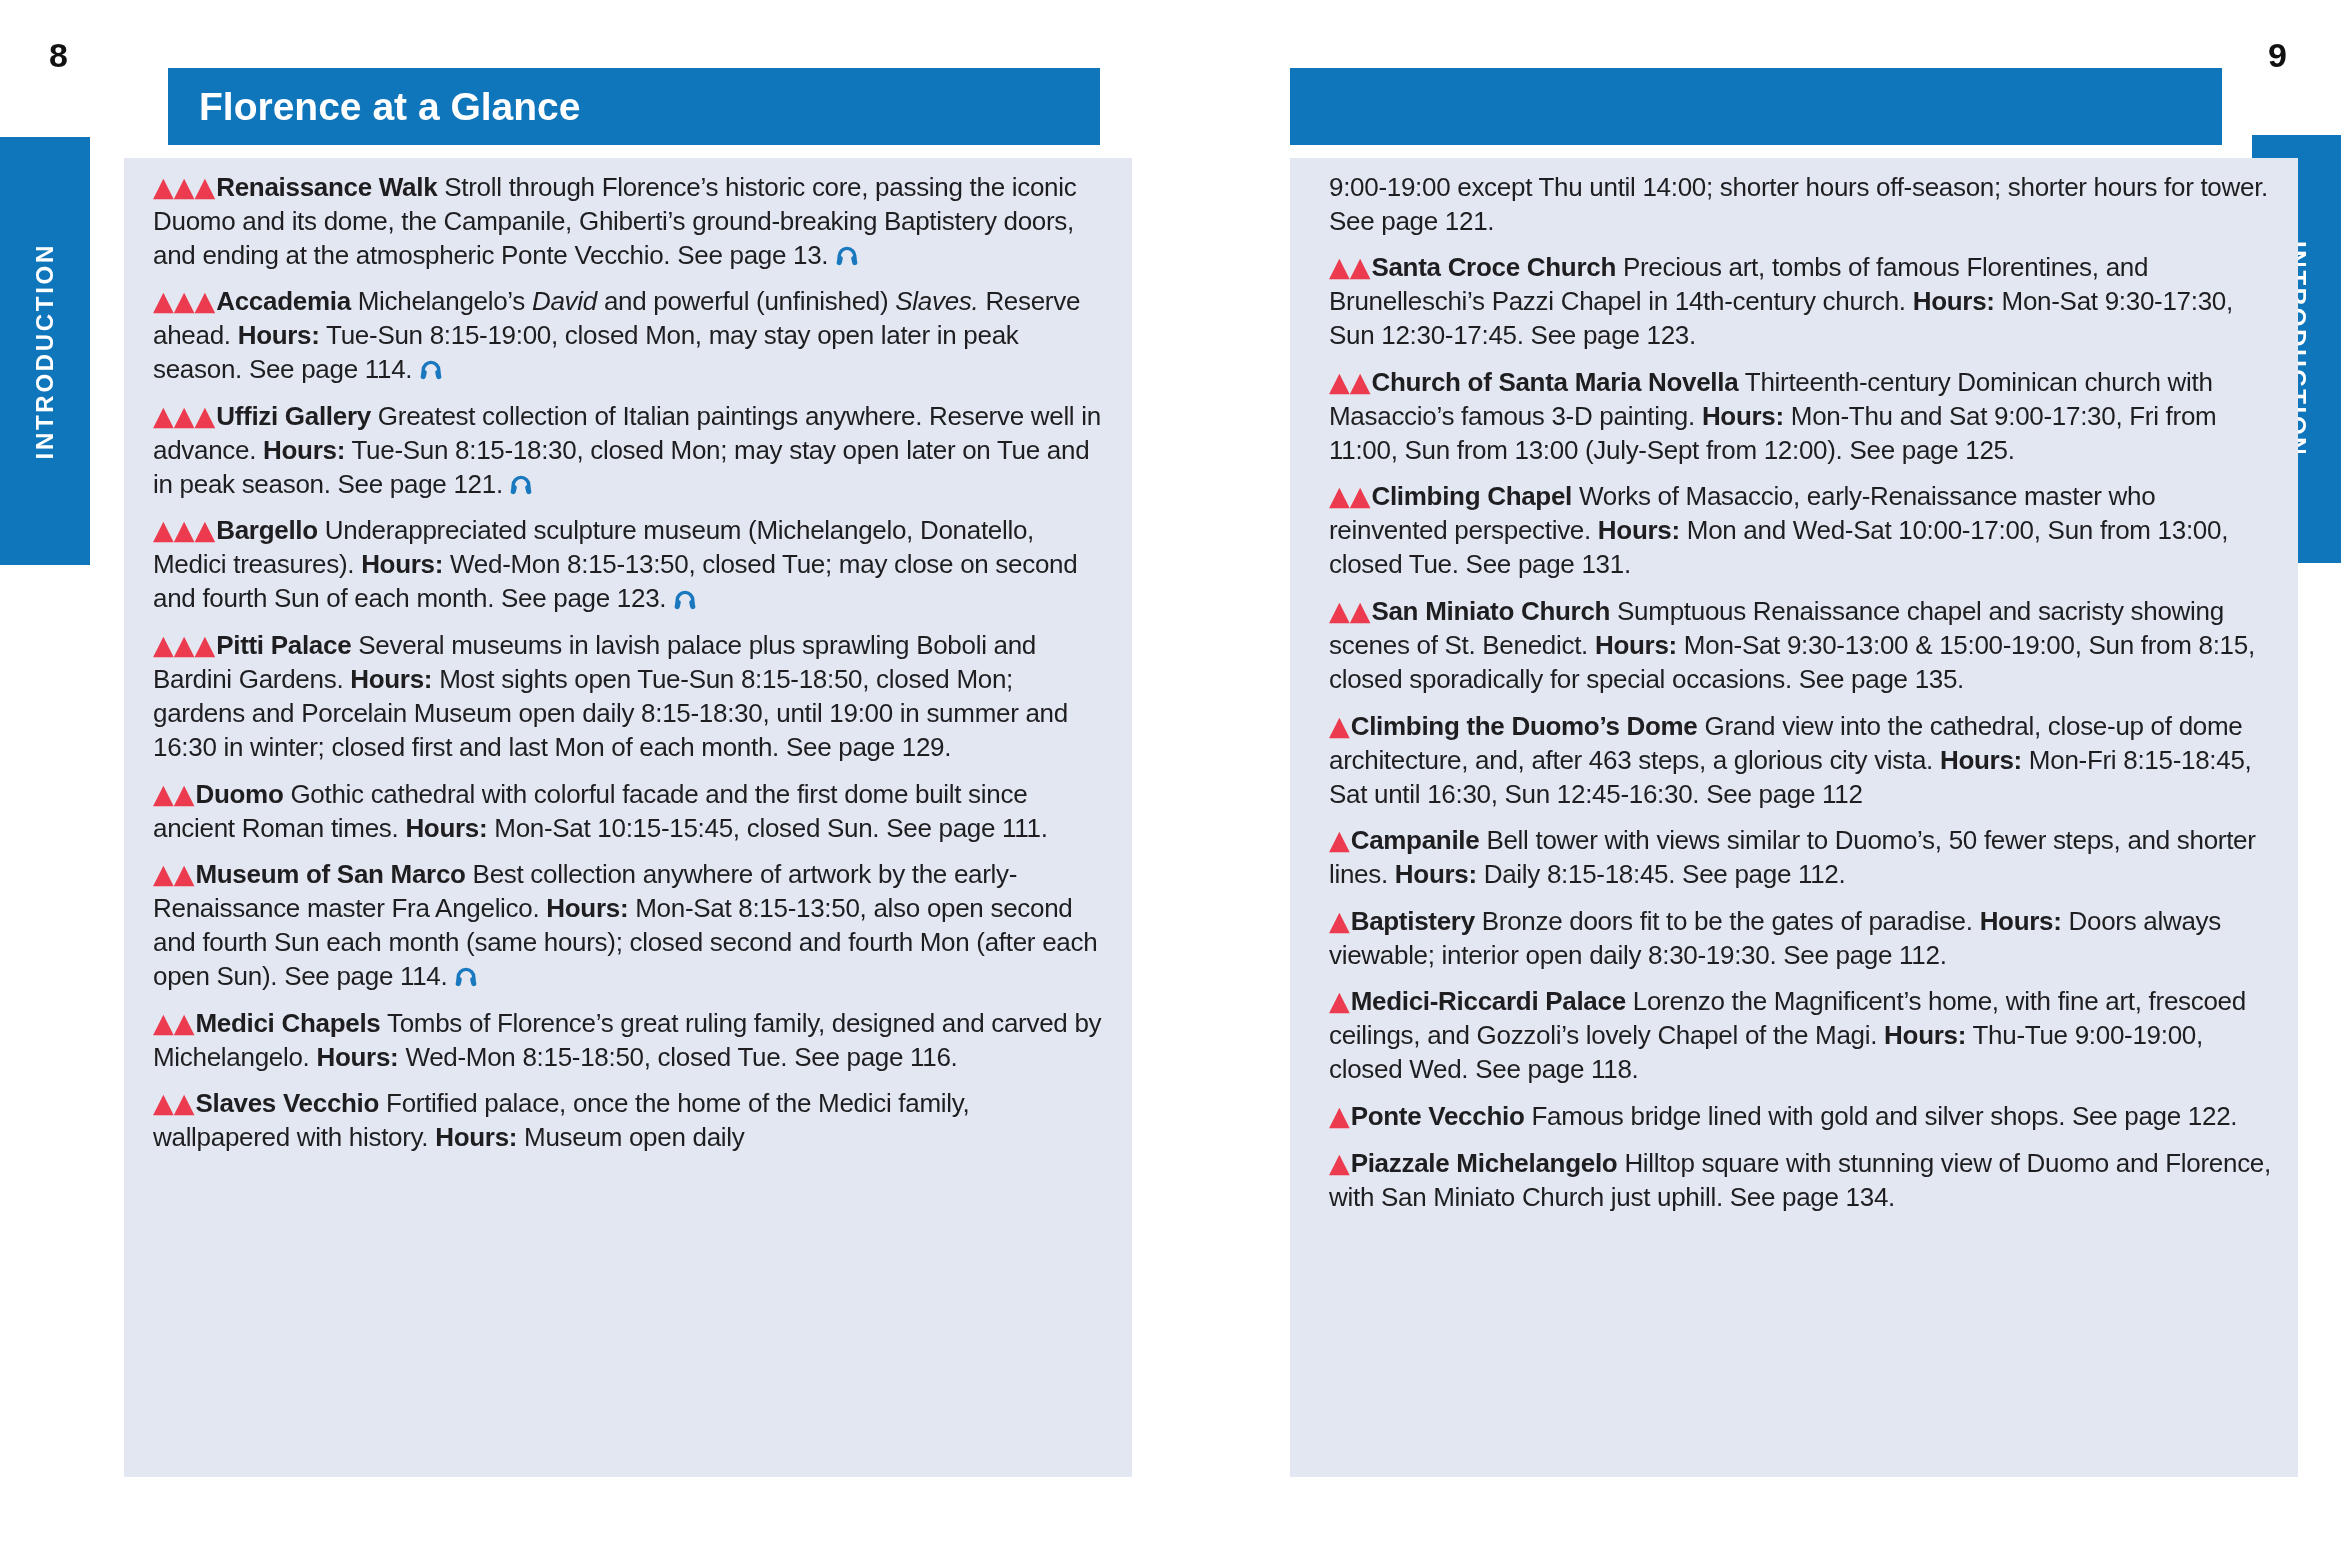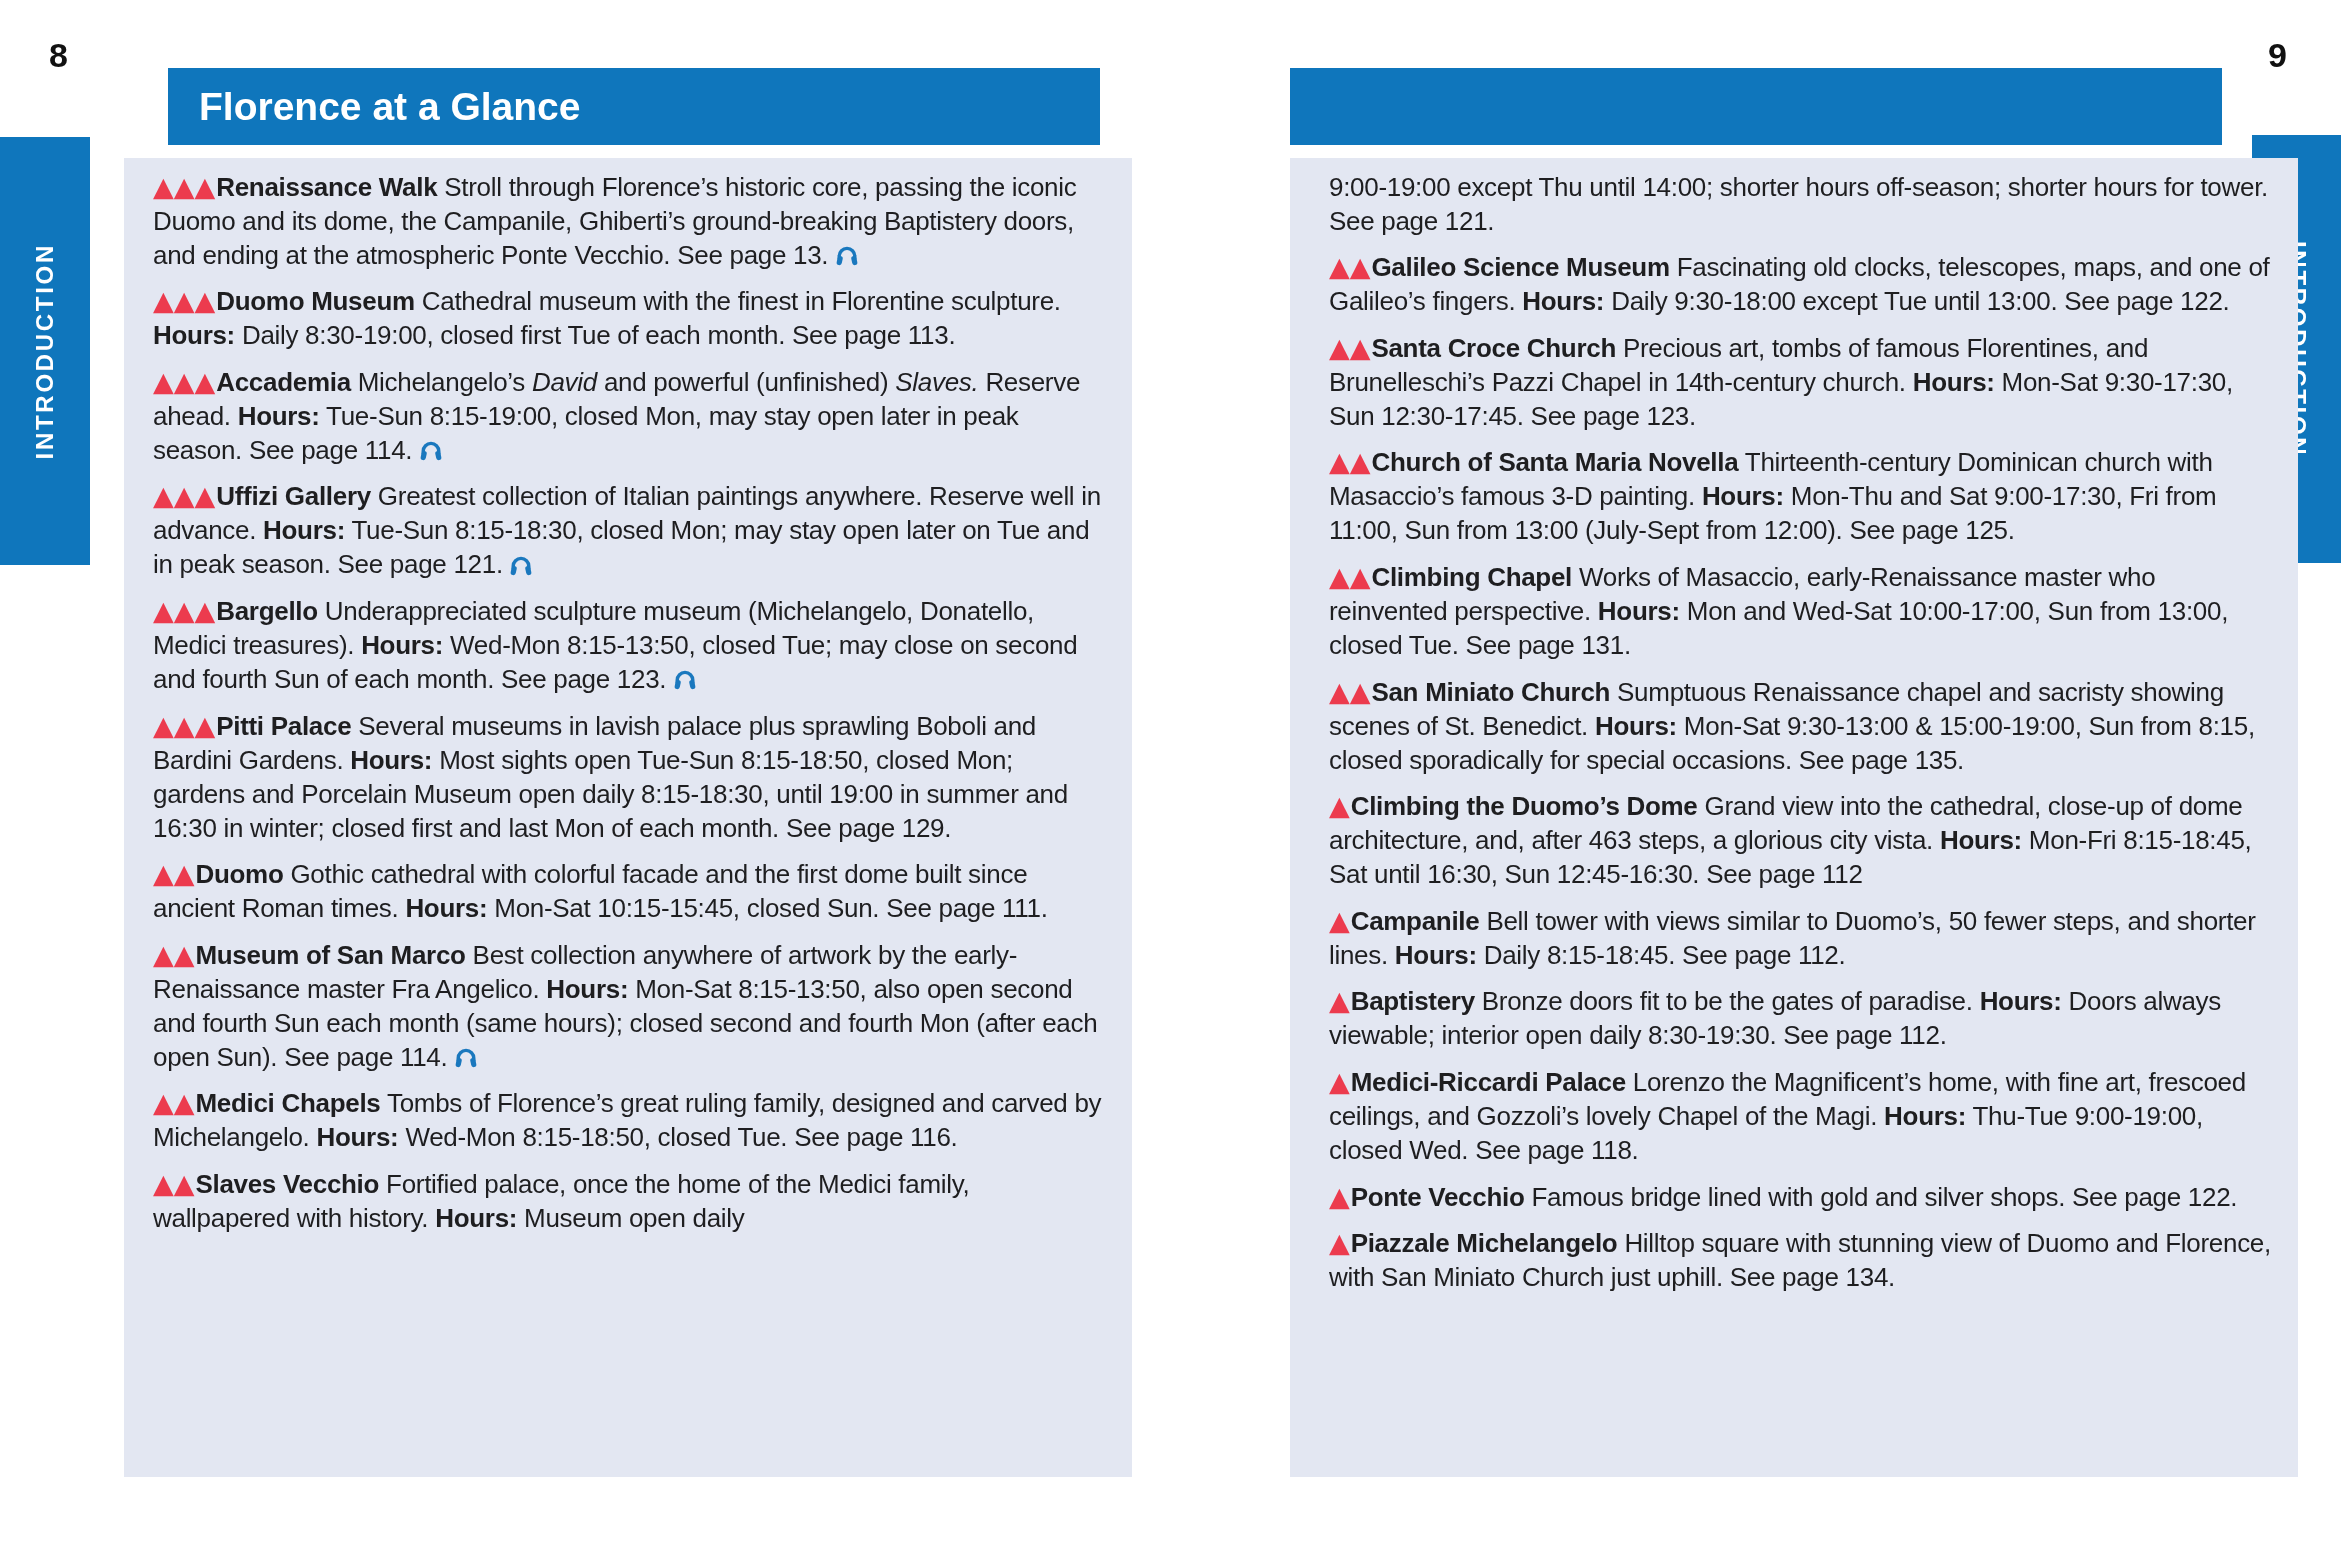--- a/index.html
+++ b/index.html
@@ -99,7 +99,6 @@
     </div>
   <div class="panel panel-right" id="panel-right">
       <p class="entry"><span class="">9:00-19:00 except Thu until 14:00; shorter hours off-season; shorter hours for tower. See page 121.</span></p>
-      <p class="entry"><span class="tri">▲▲</span><span class="sight-name">Galileo Science Museum</span> <span class="">Fascinating old clocks, telescopes, maps, and one of Galileo’s fingers. </span><span class="b">Hours:</span><span class=""> Daily 9:30-18:00 except Tue until 13:00. See page 122.</span></p>
       <p class="entry"><span class="tri">▲▲</span><span class="sight-name">Santa Croce Church</span> <span class="">Precious art, tombs of famous Florentines, and Brunelleschi’s Pazzi Chapel in 14th-century church. </span><span class="b">Hours:</span><span class=""> Mon-Sat 9:30-17:30, Sun 12:30-17:45. See page 123.</span></p>
       <p class="entry"><span class="tri">▲▲</span><span class="sight-name">Church of Santa Maria Novella</span> <span class="">Thirteenth-century Dominican church with Masaccio’s famous 3-D painting. </span><span class="b">Hours:</span><span class=""> Mon-Thu and Sat 9:00-17:30, Fri from 11:00, Sun from 13:00 (July-Sept from 12:00). See page 125.</span></p>
       <p class="entry"><span class="tri">▲▲</span><span class="sight-name">Climbing Chapel</span> <span class="">Works of Masaccio, early-Renaissance master who reinvented perspective. </span><span class="b">Hours:</span><span class=""> Mon and Wed-Sat 10:00-17:00, Sun from 13:00, closed Tue. See page 131.</span></p>

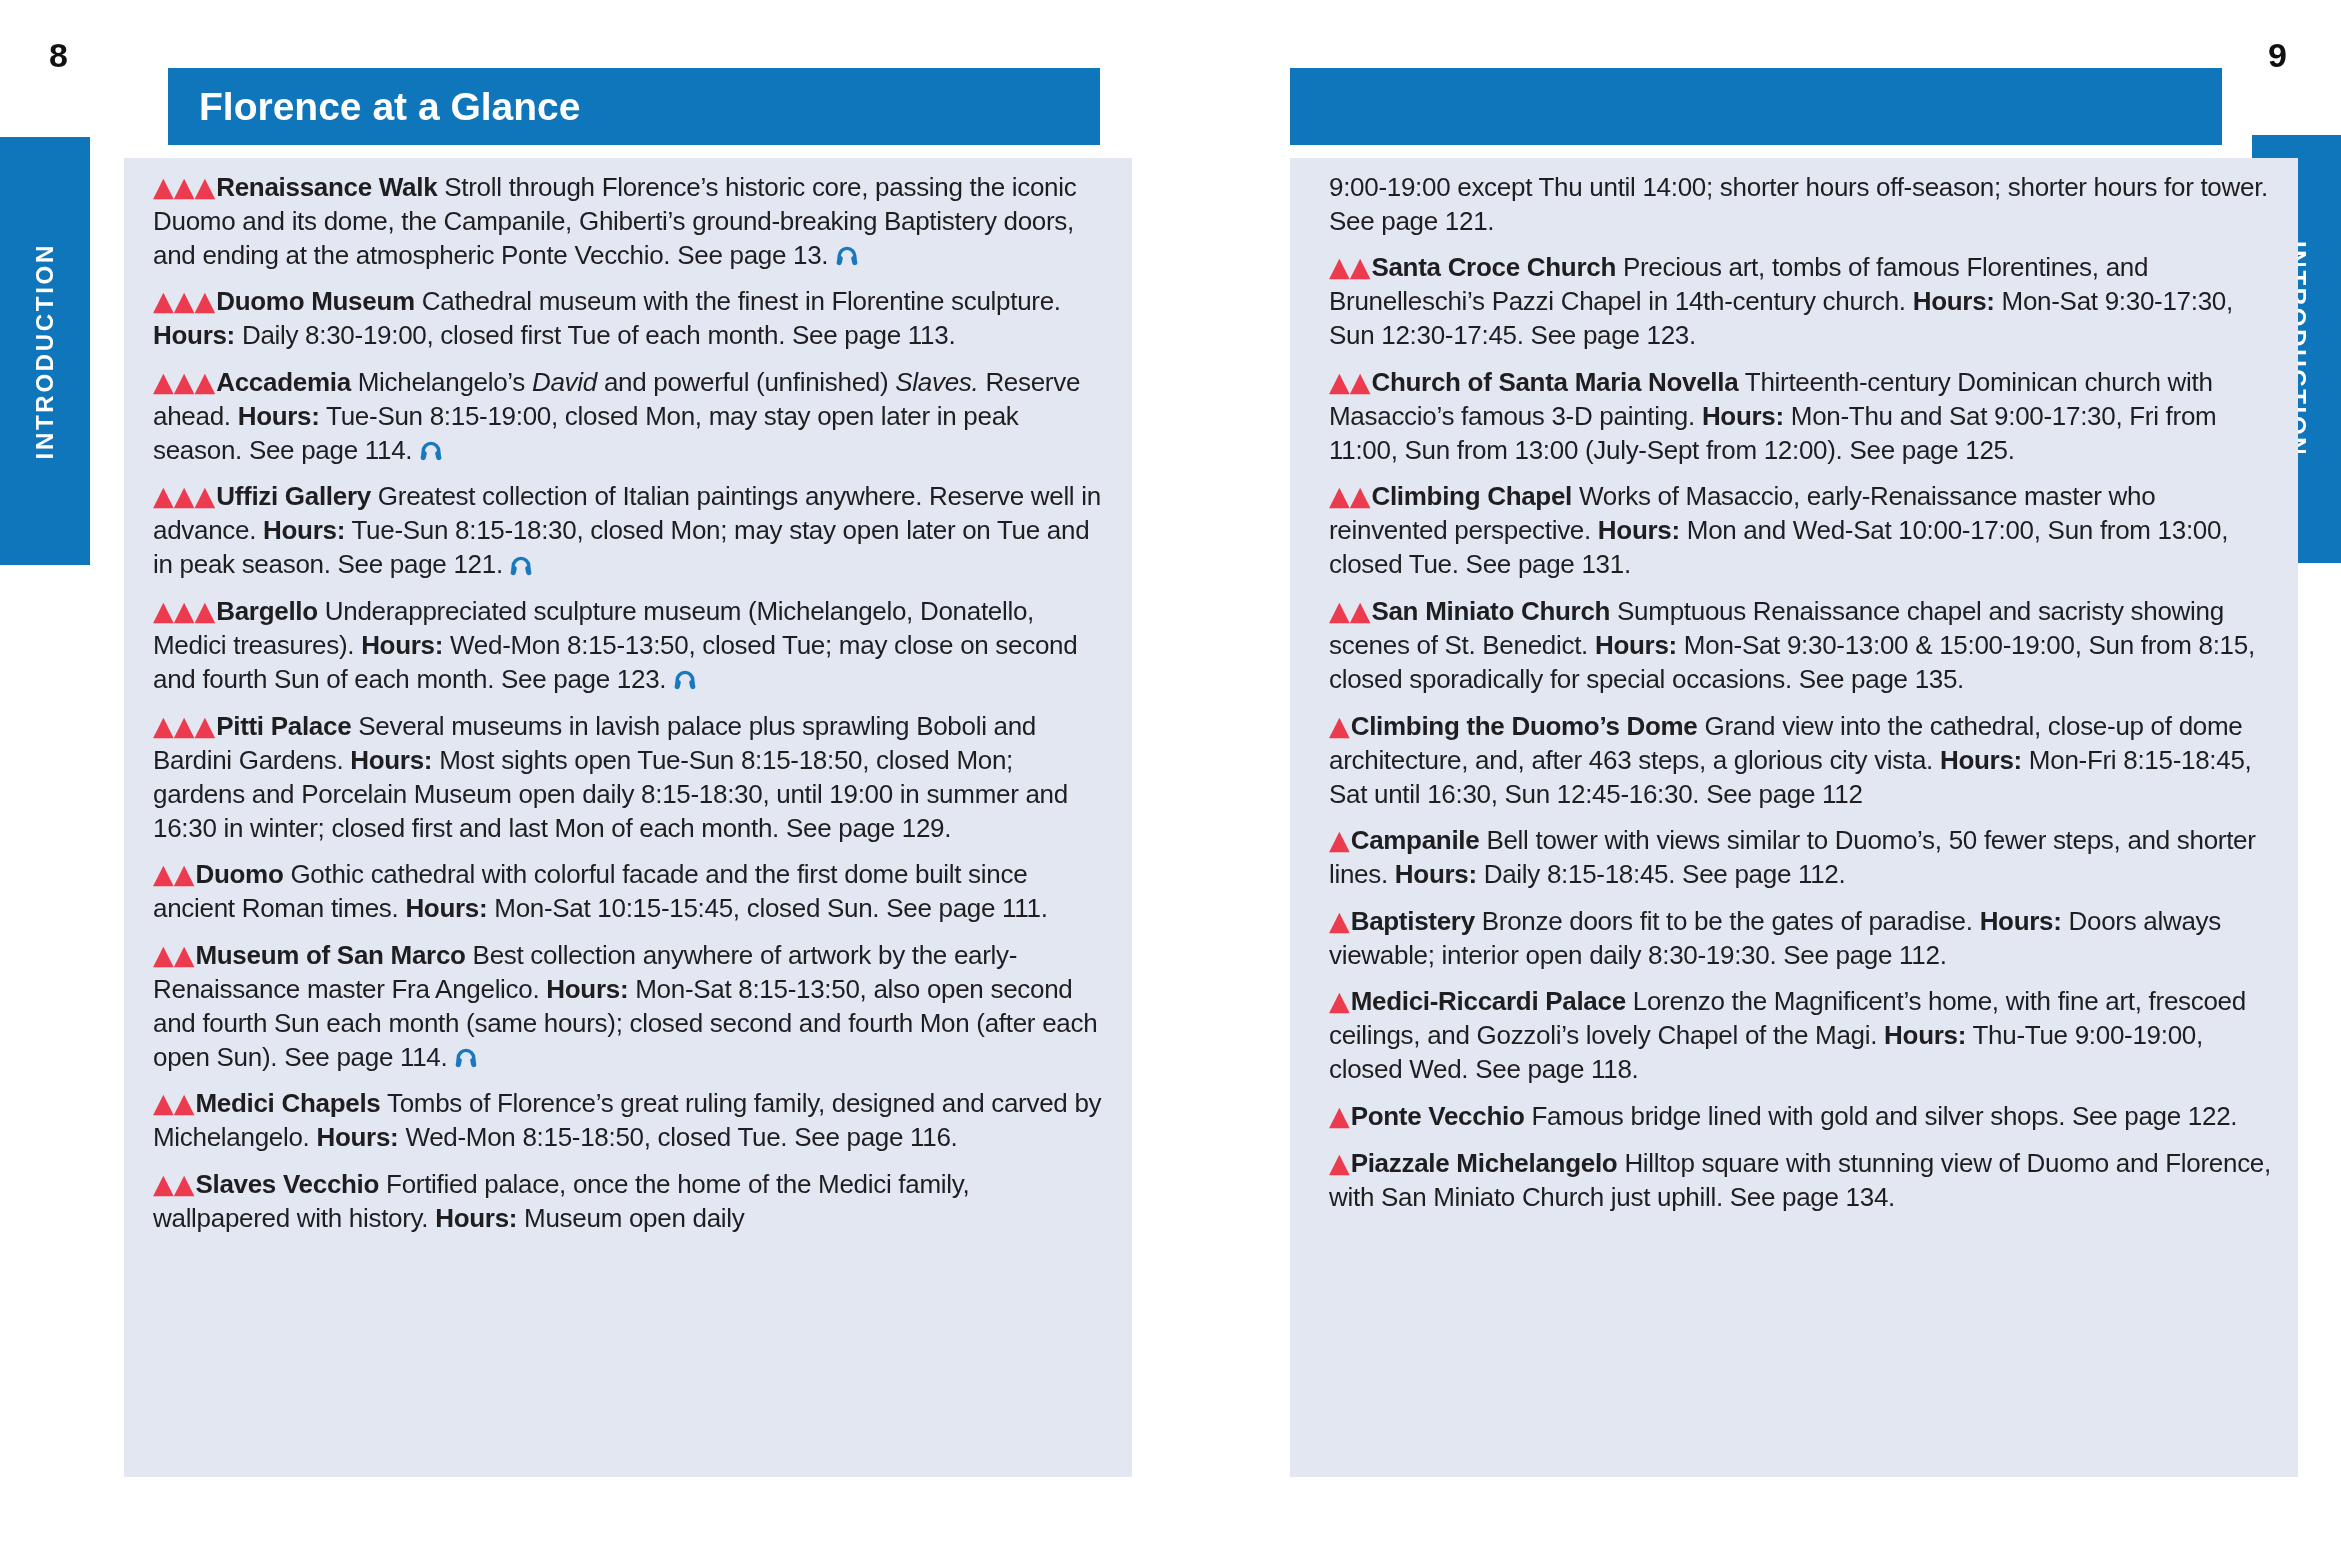--- a/index.html
+++ b/index.html
@@ -71,7 +71,6 @@
             <rect x="2.1" y="11.6" width="5.2" height="9.4" rx="2.6" fill="#1a78be" transform="rotate(12 4.7 16.3)"></rect>
             <rect x="16.7" y="11.6" width="5.2" height="9.4" rx="2.6" fill="#1a78be" transform="rotate(-12 19.3 16.3)"></rect>
           </svg></span></p>
-      <p class="entry"><span class="tri">▲▲▲</span><span class="sight-name">Duomo Museum</span> <span class="">Cathedral museum with the finest in Florentine sculpture. </span><span class="b">Hours:</span><span class=""> Daily 8:30-19:00, closed first Tue of each month. See page 113.</span></p>
       <p class="entry"><span class="tri">▲▲▲</span><span class="sight-name">Accademia</span> <span class="">Michelangelo’s </span><span class="i">David</span><span class=""> and powerful (unfinished) </span><span class="i">Slaves.</span><span class=""> Reserve ahead. </span><span class="b">Hours:</span><span class=""> Tue-Sun 8:15-19:00, closed Mon, may stay open later in peak season. See page 114.</span><span class="audio-icon"><svg width="24" height="23.4" viewBox="0 0 24 23">
             <path d="M4.2 14.5 v-2.5 a7.8 7.8 0 0 1 15.6 0 v2.5" fill="none" stroke="#1a78be" stroke-width="3.4" stroke-linecap="round"></path>
             <rect x="2.1" y="11.6" width="5.2" height="9.4" rx="2.6" fill="#1a78be" transform="rotate(12 4.7 16.3)"></rect>

